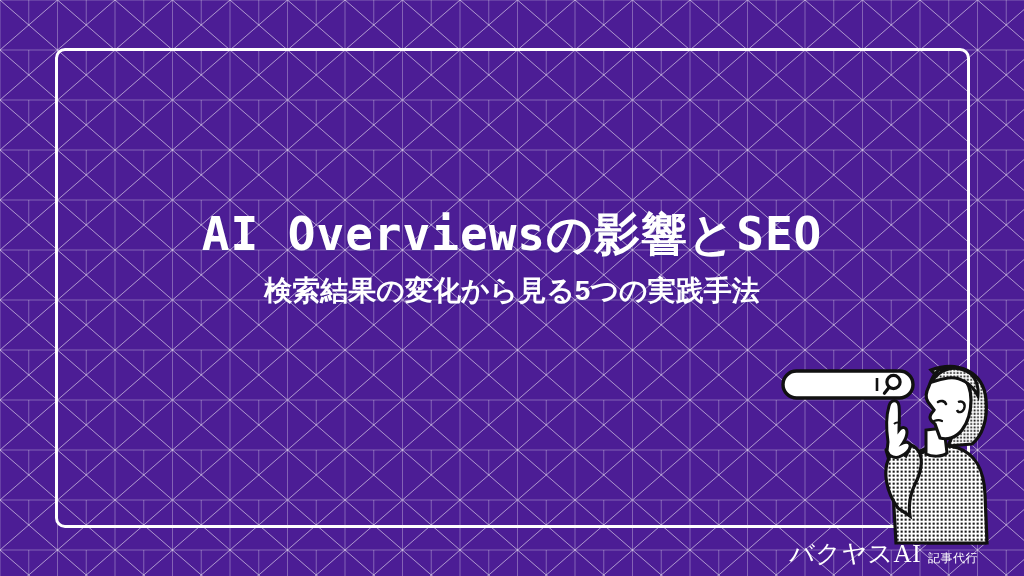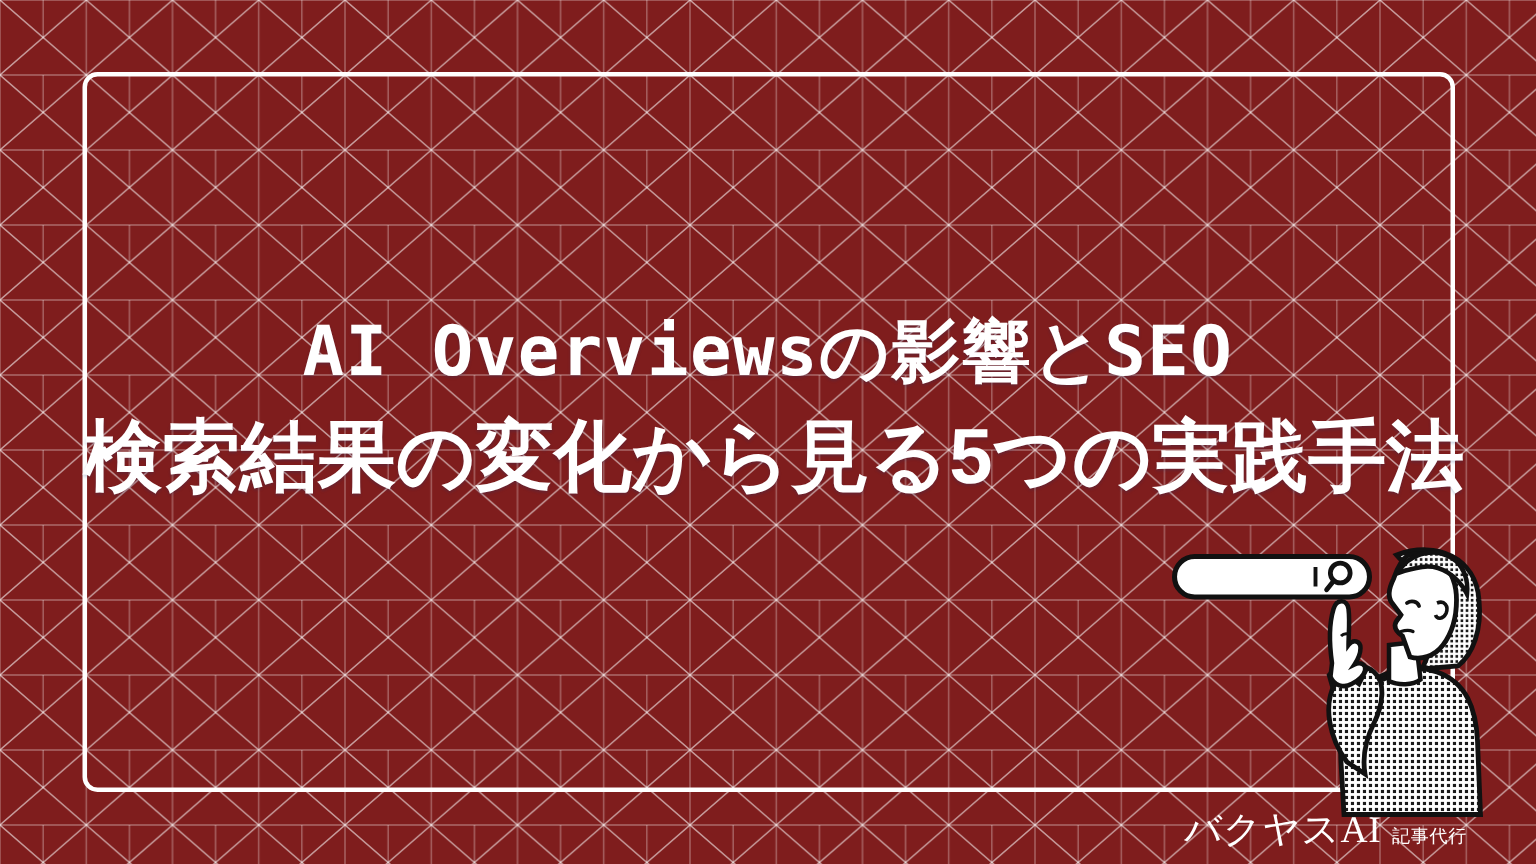--- a/index.html
+++ b/index.html
@@ -17,7 +17,7 @@
     width: 1024px;
     height: 576px;
     overflow: hidden;
-    background-color: #7f1d1d;
+    background-color: #4c1d95;
   }
 
   

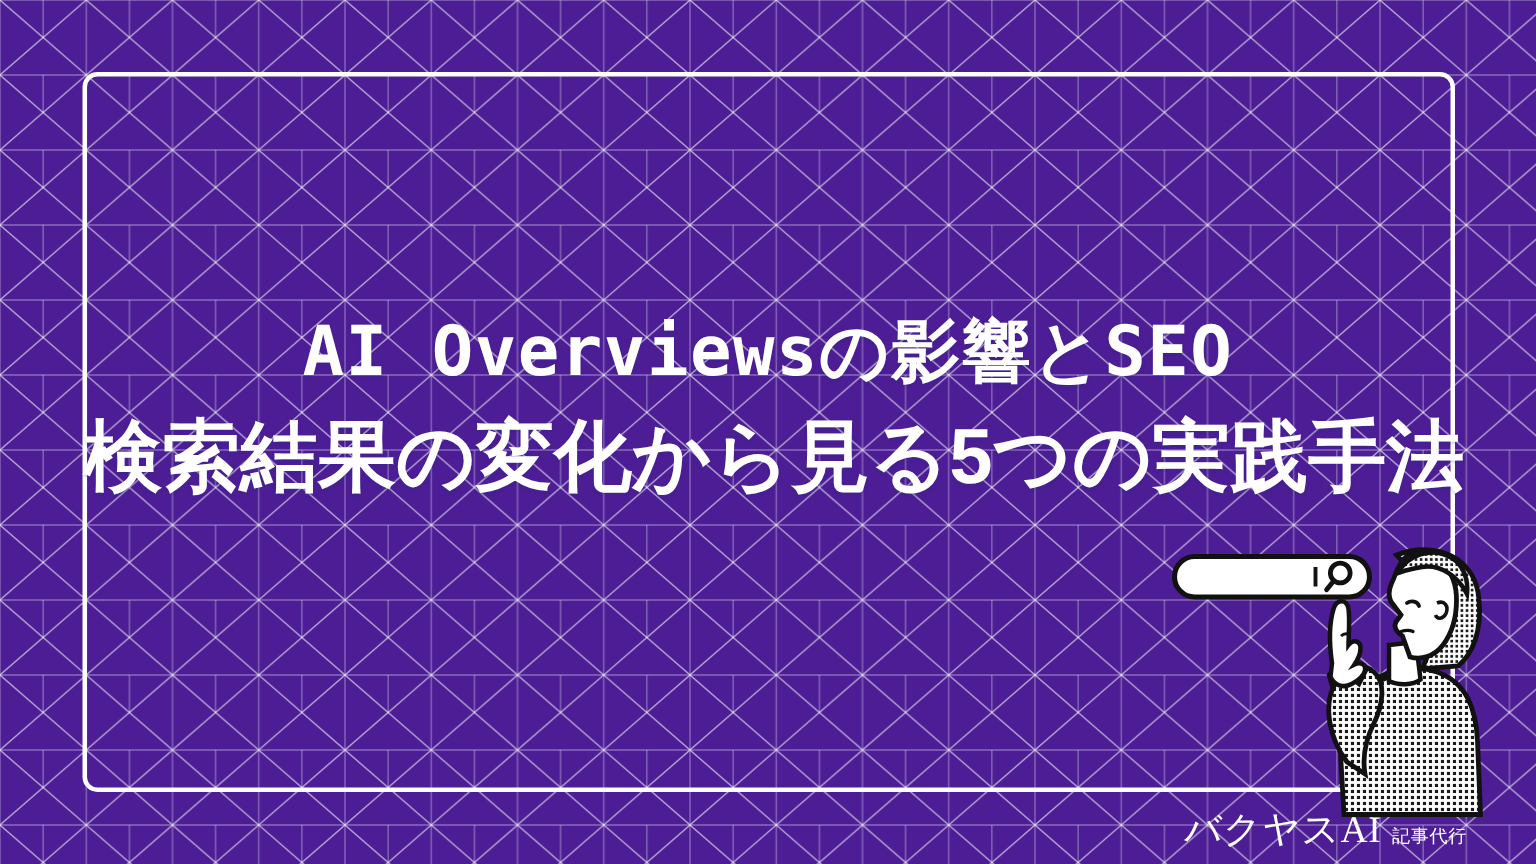--- a/index.html
+++ b/index.html
@@ -71,7 +71,7 @@
 
   #title-line-2 {
     font-family: "Liberation Sans", "DejaVu Sans", sans-serif;
-    font-size: 52px;
+    font-size: 28px;
     margin-top: 12px;
     letter-spacing: 0px;
   }

